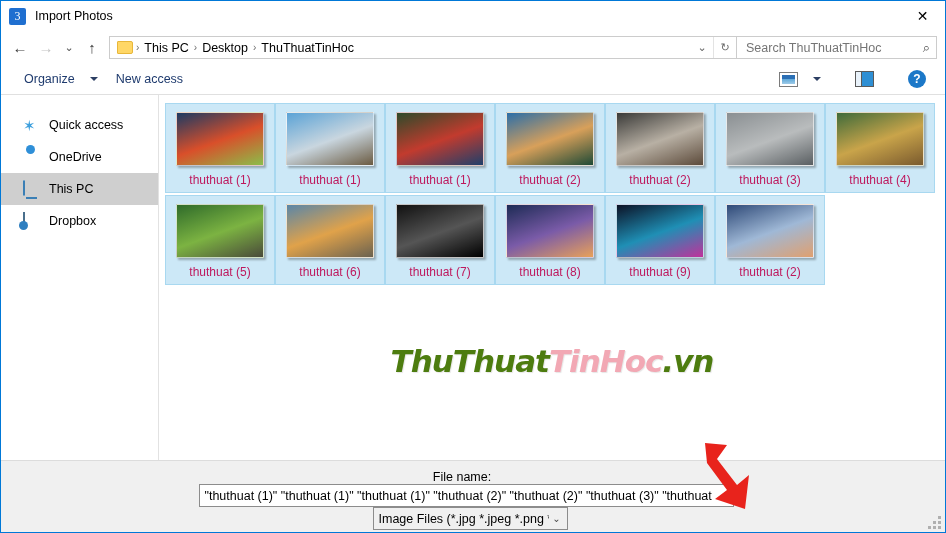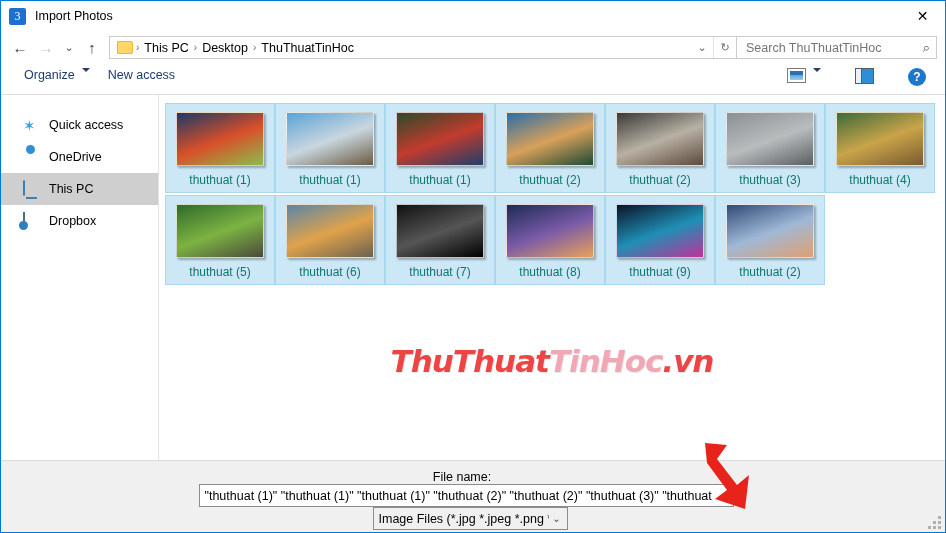--- a/index.html
+++ b/index.html
@@ -113,7 +113,7 @@
   .cmd-item {
     font-size: 12.5px; color: #1f3b6e;
     padding: 0 9px; height: 23px;
-    display: flex; align-items: flex-start; gap: 7px;
+    display: flex; align-items: center; gap: 15px;
     white-space: nowrap;
   }
   .caret-dn {

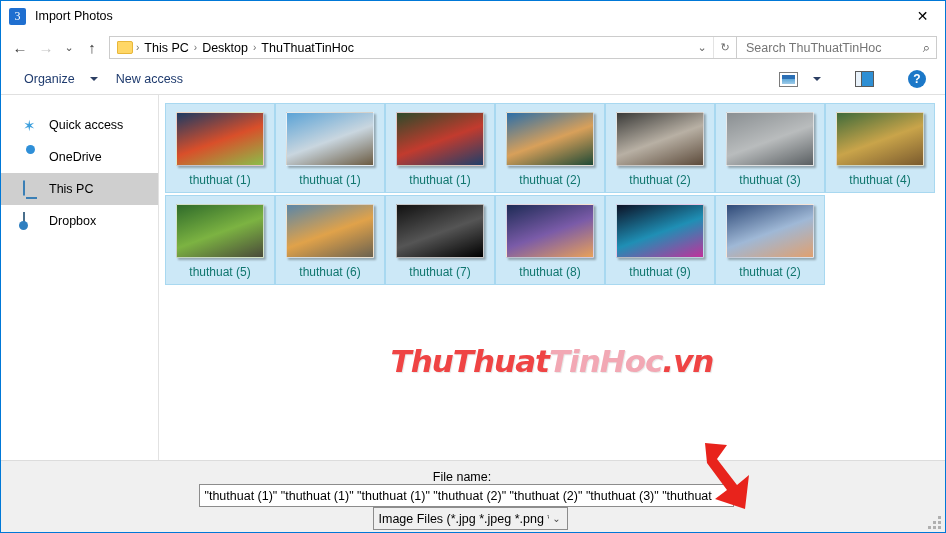--- a/index.html
+++ b/index.html
@@ -234,7 +234,7 @@
     background-size: cover;
   }
   .tile-label {
-    font-size: 12px; color: #0f766e;
+    font-size: 12px; color: #be185d;
     margin-top: 7px; white-space: nowrap;
   }
 

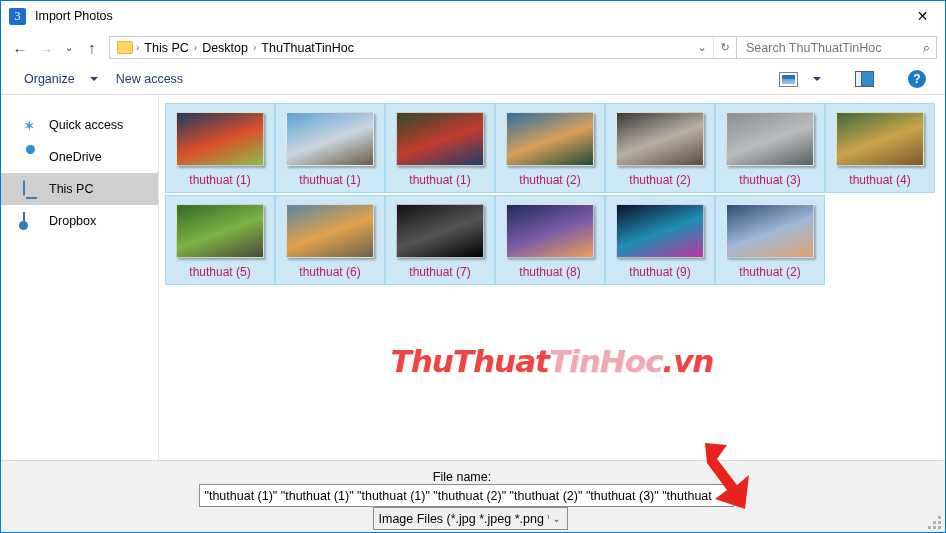--- a/index.html
+++ b/index.html
@@ -248,7 +248,7 @@
     white-space: nowrap;
     text-shadow: 1px 1px 1px rgba(0,0,0,.10);
   }
-  .wm-a { color: #ef4444; }
+  .wm-a { color: #4d7c0f; }
   .wm-b { color: #f2a8b4; }
 
   

